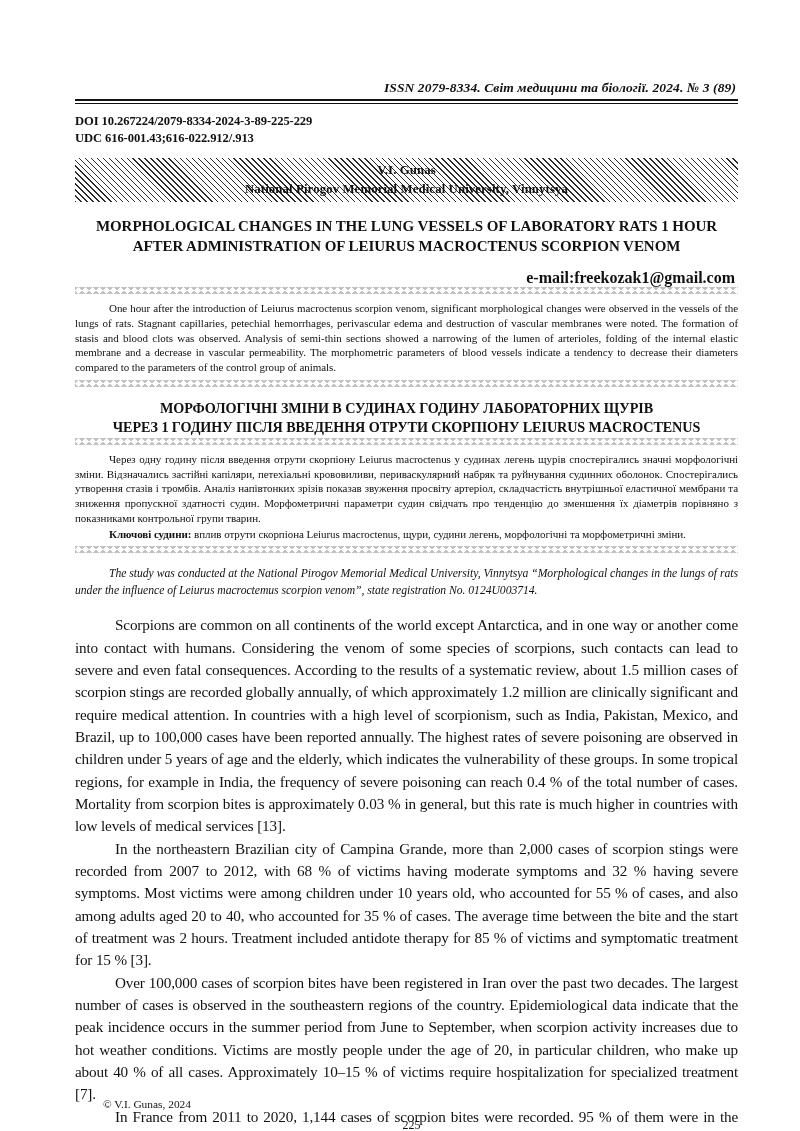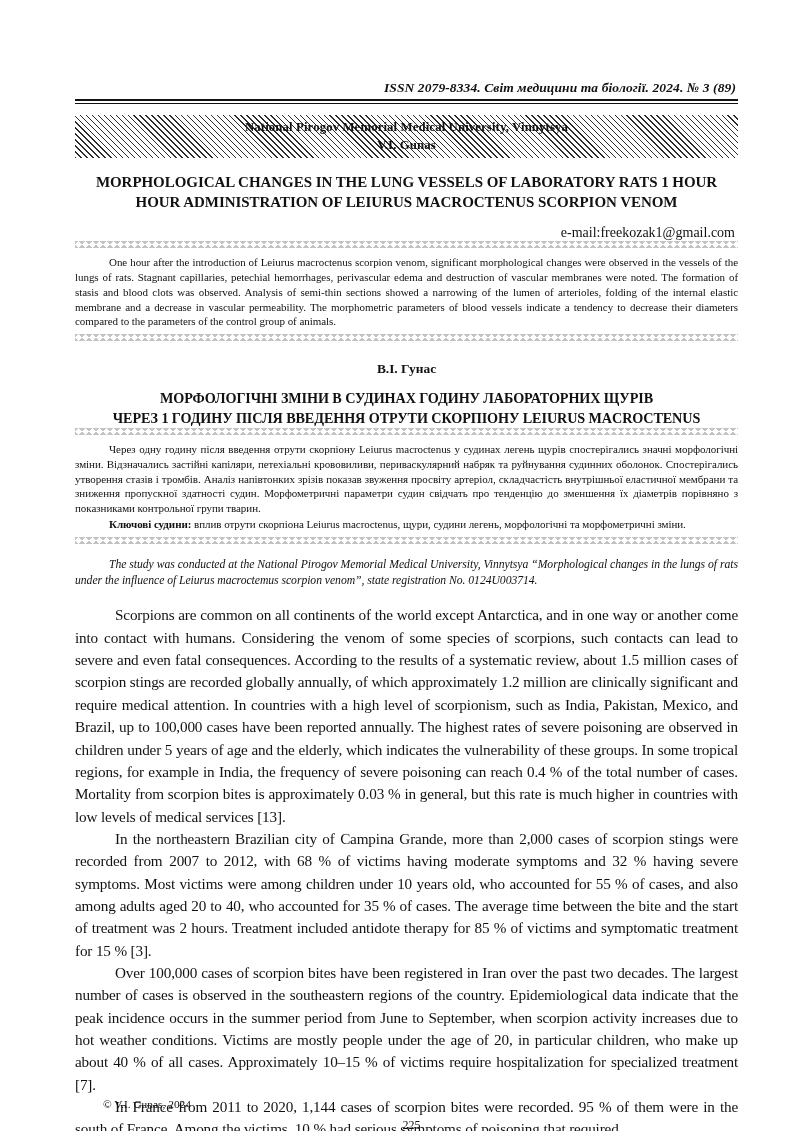--- a/index.html
+++ b/index.html
@@ -179,6 +179,10 @@
   <div class="running-head">ISSN 2079-8334. Світ медицини та біології. 2024. № 3 (89)</div>
   <div class="head-rule"></div>
 
+  <div class="ident">
+    <div>DOI 10.267224/2079-8334-2024-3-89-225-229</div>
+    <div>UDC 616-001.43;616-022.912/.913</div>
+  </div>
 
   <div class="author-band">
     <div class="au-line">National Pirogov Memorial Medical University, Vinnytsya</div>

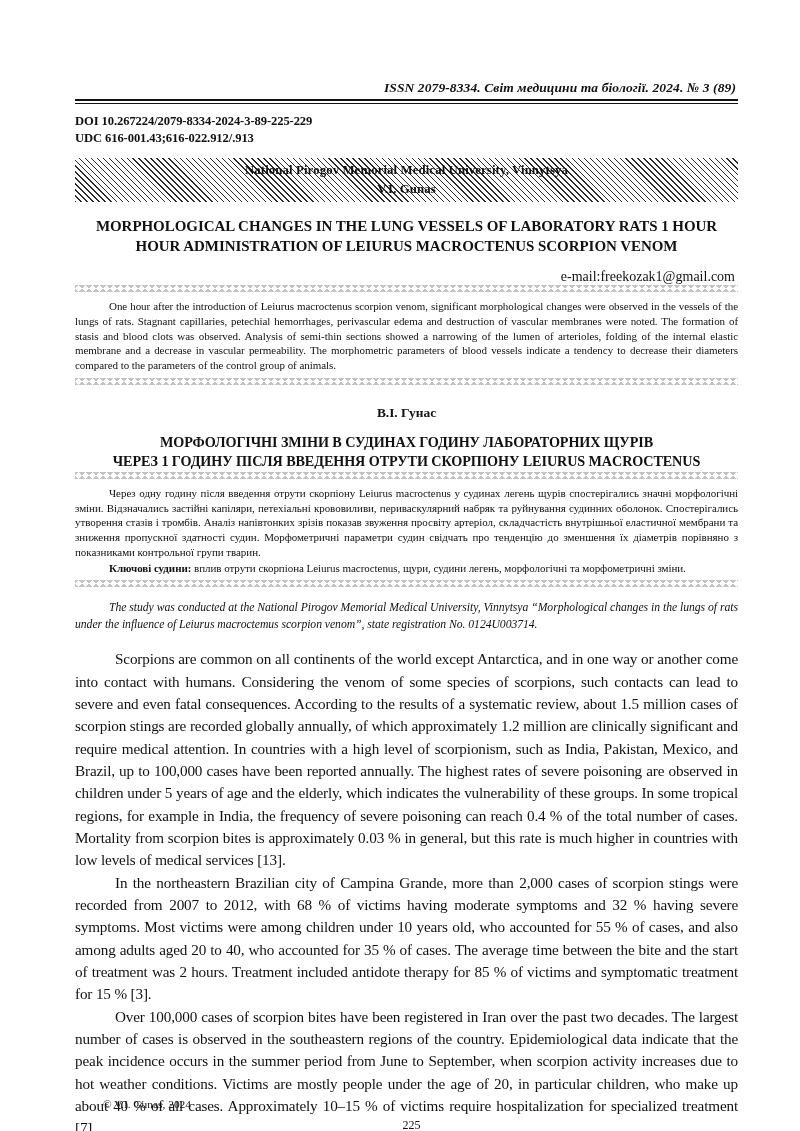--- a/index.html
+++ b/index.html
@@ -185,8 +185,8 @@
   </div>
 
   <div class="author-band">
+    <div class="au-line">V.I. Gunas</div>
     <div class="au-line">National Pirogov Memorial Medical University, Vinnytsya</div>
-    <div class="au-line">V.I. Gunas</div>
   </div>
 
   <div class="title-en">

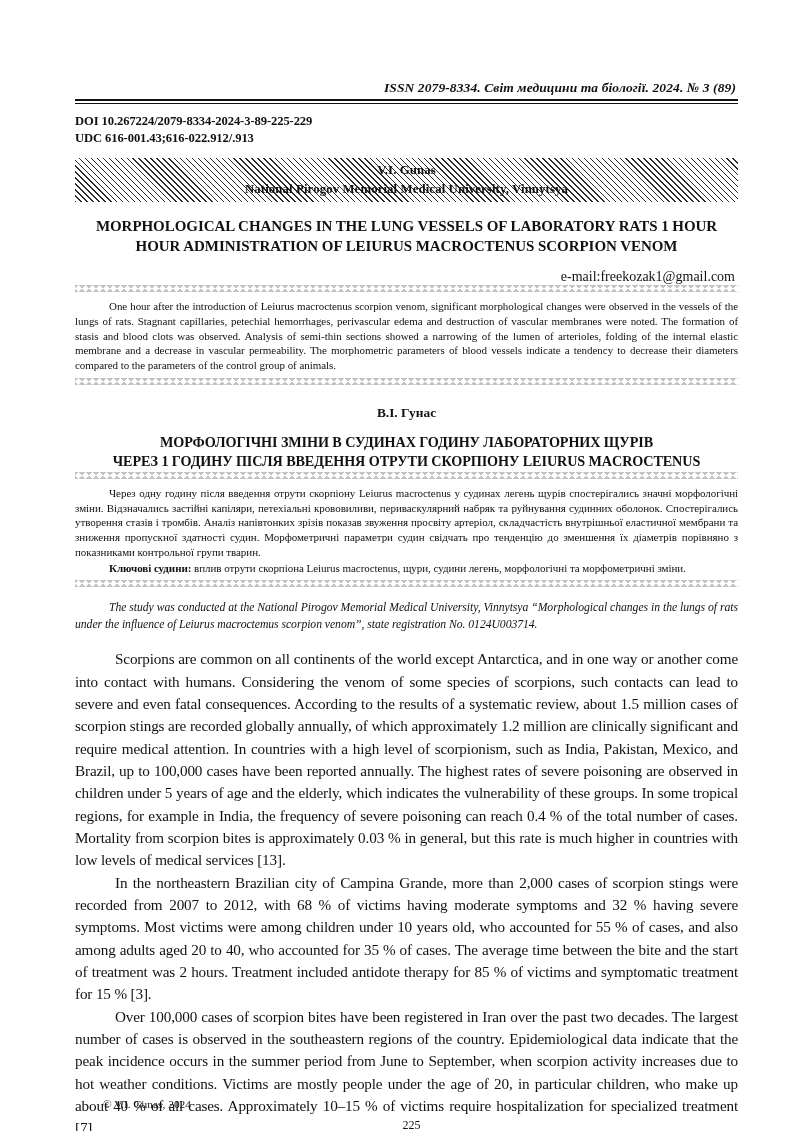--- a/index.html
+++ b/index.html
@@ -191,7 +191,7 @@
 
   <div class="title-en">
     <div>MORPHOLOGICAL CHANGES IN THE LUNG VESSELS OF LABORATORY RATS 1 HOUR</div>
-    <div>HOUR ADMINISTRATION OF LEIURUS MACROCTENUS SCORPION VENOM</div>
+    <div>AFTER ADMINISTRATION OF LEIURUS MACROCTENUS SCORPION VENOM</div>
   </div>
 
   <div class="email">e-mail:freekozak1@gmail.com</div>

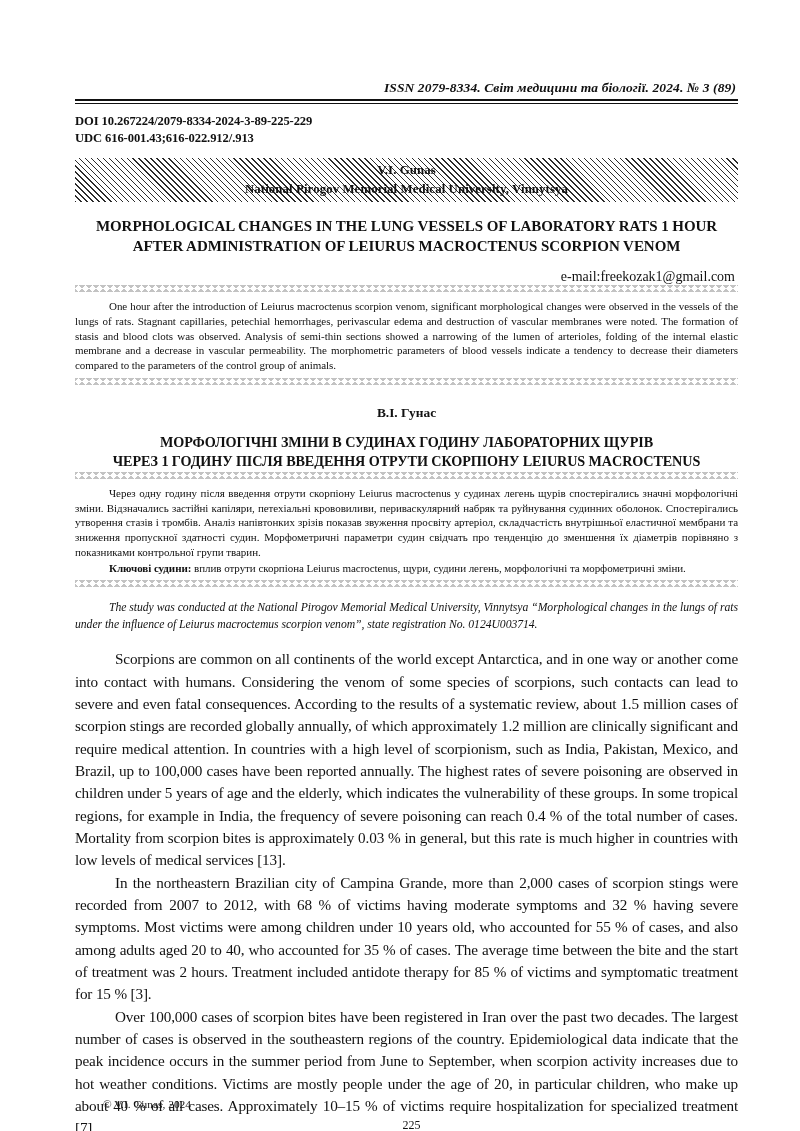--- a/index.html
+++ b/index.html
@@ -86,8 +86,9 @@
   .email {
     margin-top: 13px;
     text-align: right;
-    font-size: 14px;
+    font-size: 16px;
     padding-right: 3px;
+    font-weight: bold;
   }
 
   

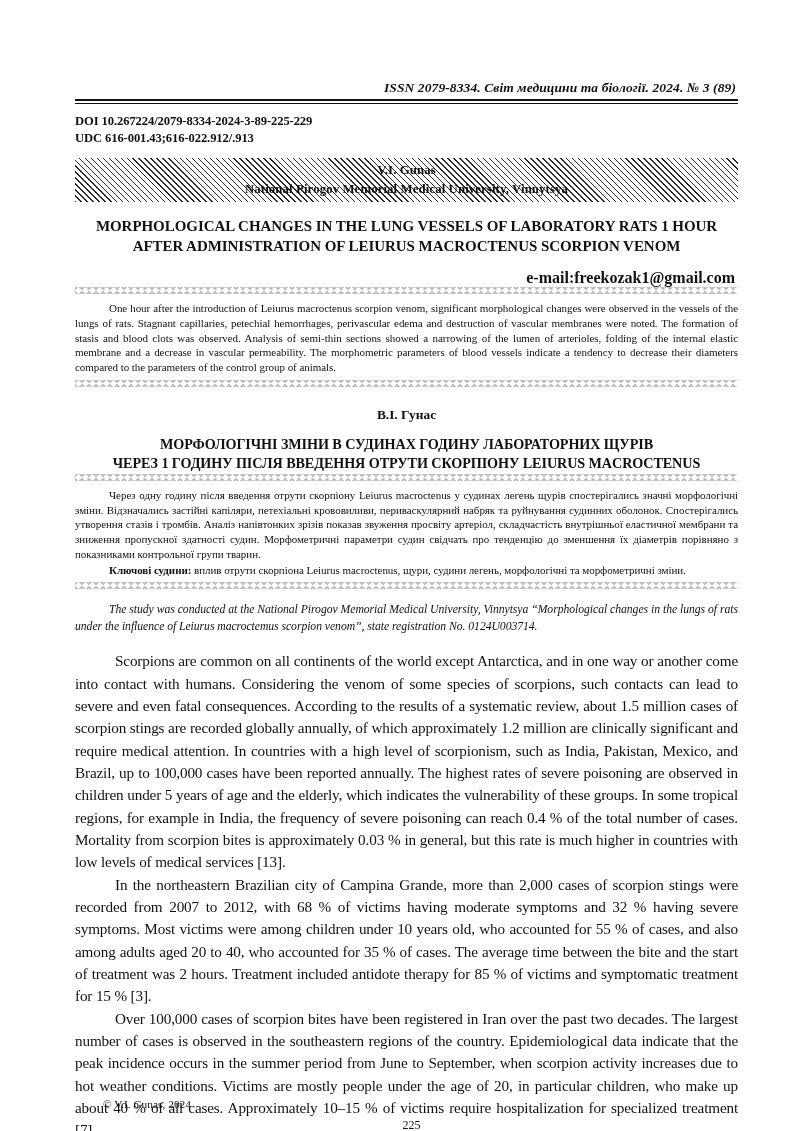--- a/index.html
+++ b/index.html
@@ -203,7 +203,6 @@
   </div>
   <div class="zigzag"></div>
 
-  <div class="author-ua">В.І. Гунас</div>
 
   <div class="title-ua">
     <div>МОРФОЛОГІЧНІ ЗМІНИ В СУДИНАХ ГОДИНУ ЛАБОРАТОРНИХ ЩУРІВ</div>

